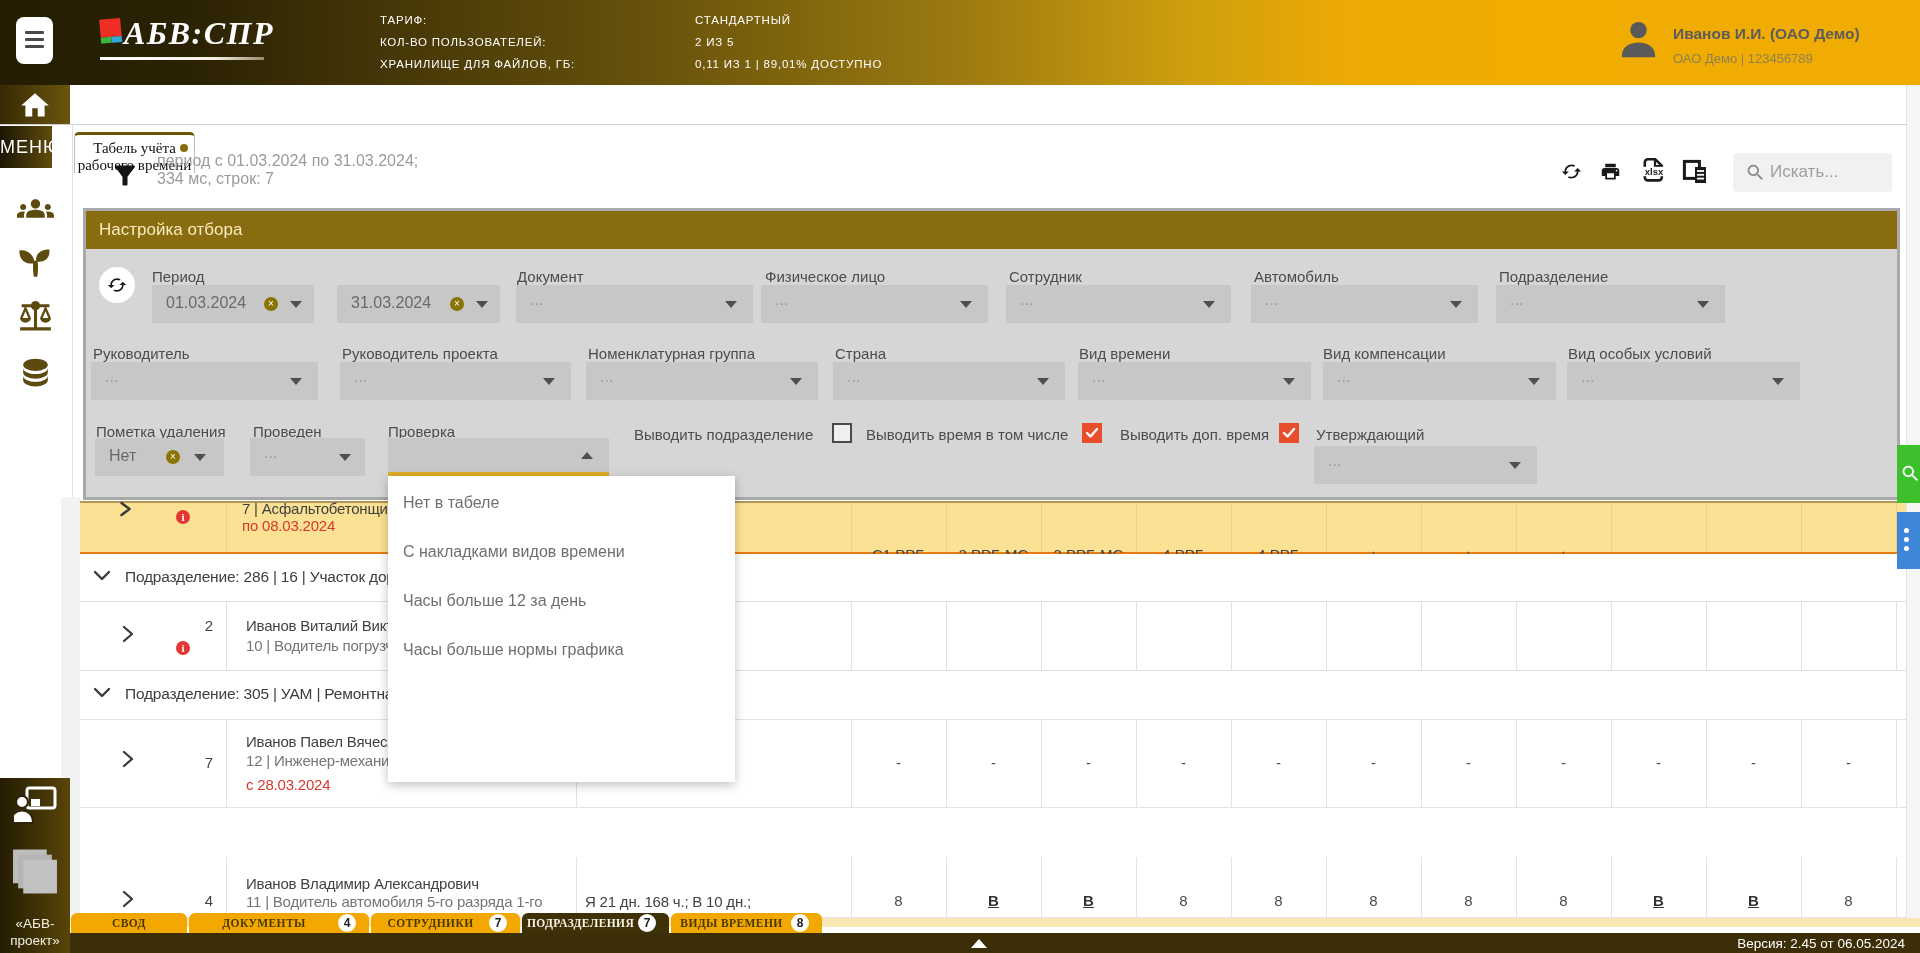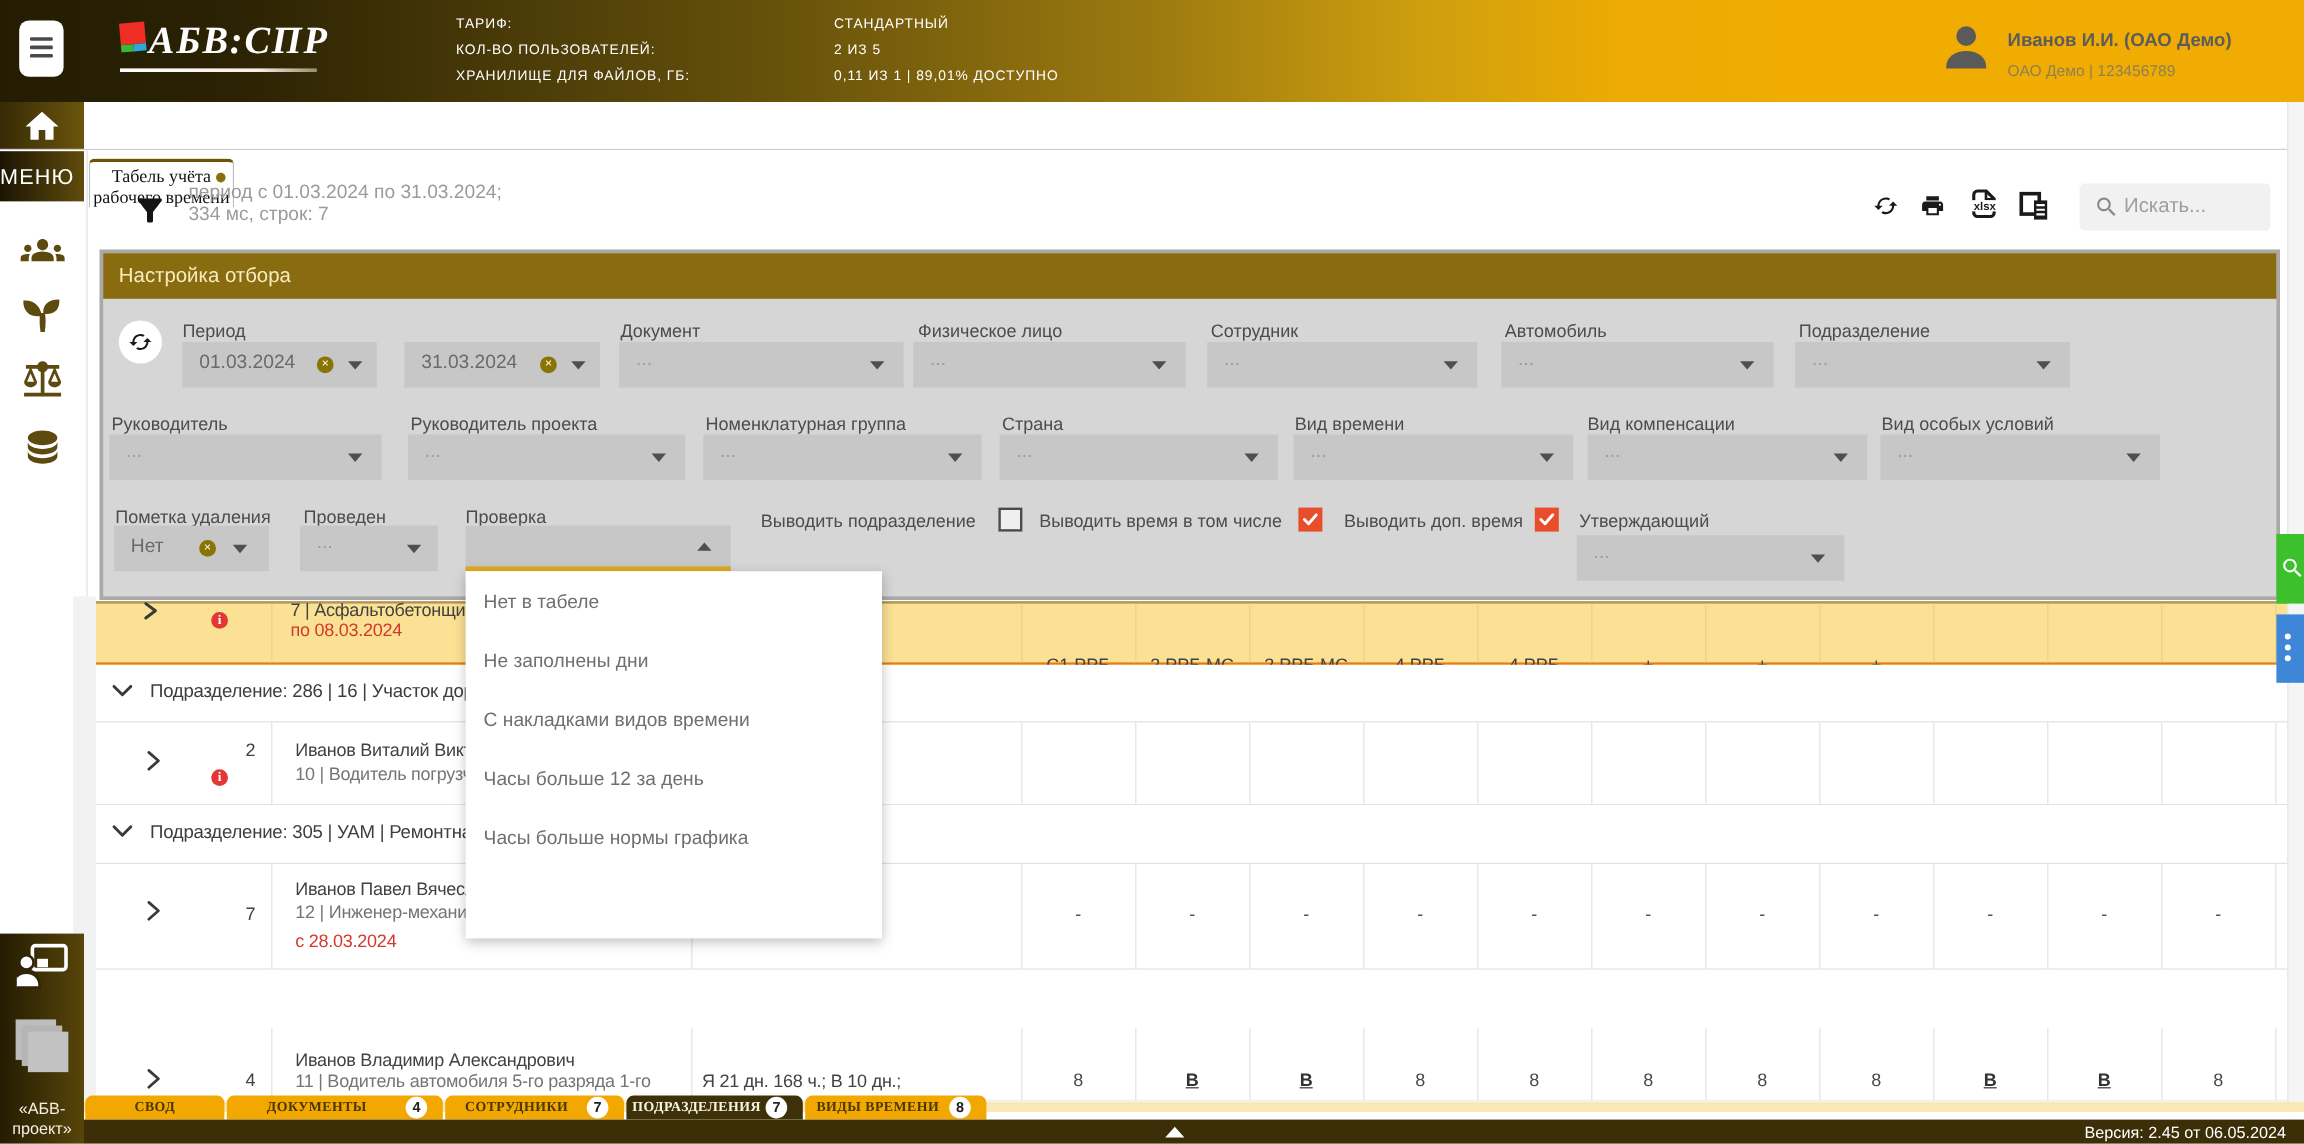--- a/index.html
+++ b/index.html
@@ -20,7 +20,7 @@
   #usub  { position:absolute; left:1673px; top:51px; font-size:13px; color:#8f8152; letter-spacing:0;}
   
   #side-home { position:absolute; left:0; top:85px; width:70px; height:40px; background:linear-gradient(90deg,#362a05,#6b550d); }
-  #side-menu { position:absolute; left:0; top:126px; width:70px; height:42px; background:linear-gradient(90deg,#1b1503,#604c0c);
+  #side-menu { position:absolute; left:0; top:126px; width:52px; height:42px; background:linear-gradient(90deg,#1b1503,#604c0c);
      color:#fff; font-size:18px; text-align:left; line-height:42px; letter-spacing:1px; }
   #side-white { position:absolute; left:0; top:168px; width:72px; height:610px; background:#fff; }
   #side-bottom { position:absolute; left:0; top:778px; width:70px; height:175px; background:linear-gradient(90deg,#241c03,#584509); z-index:5; }

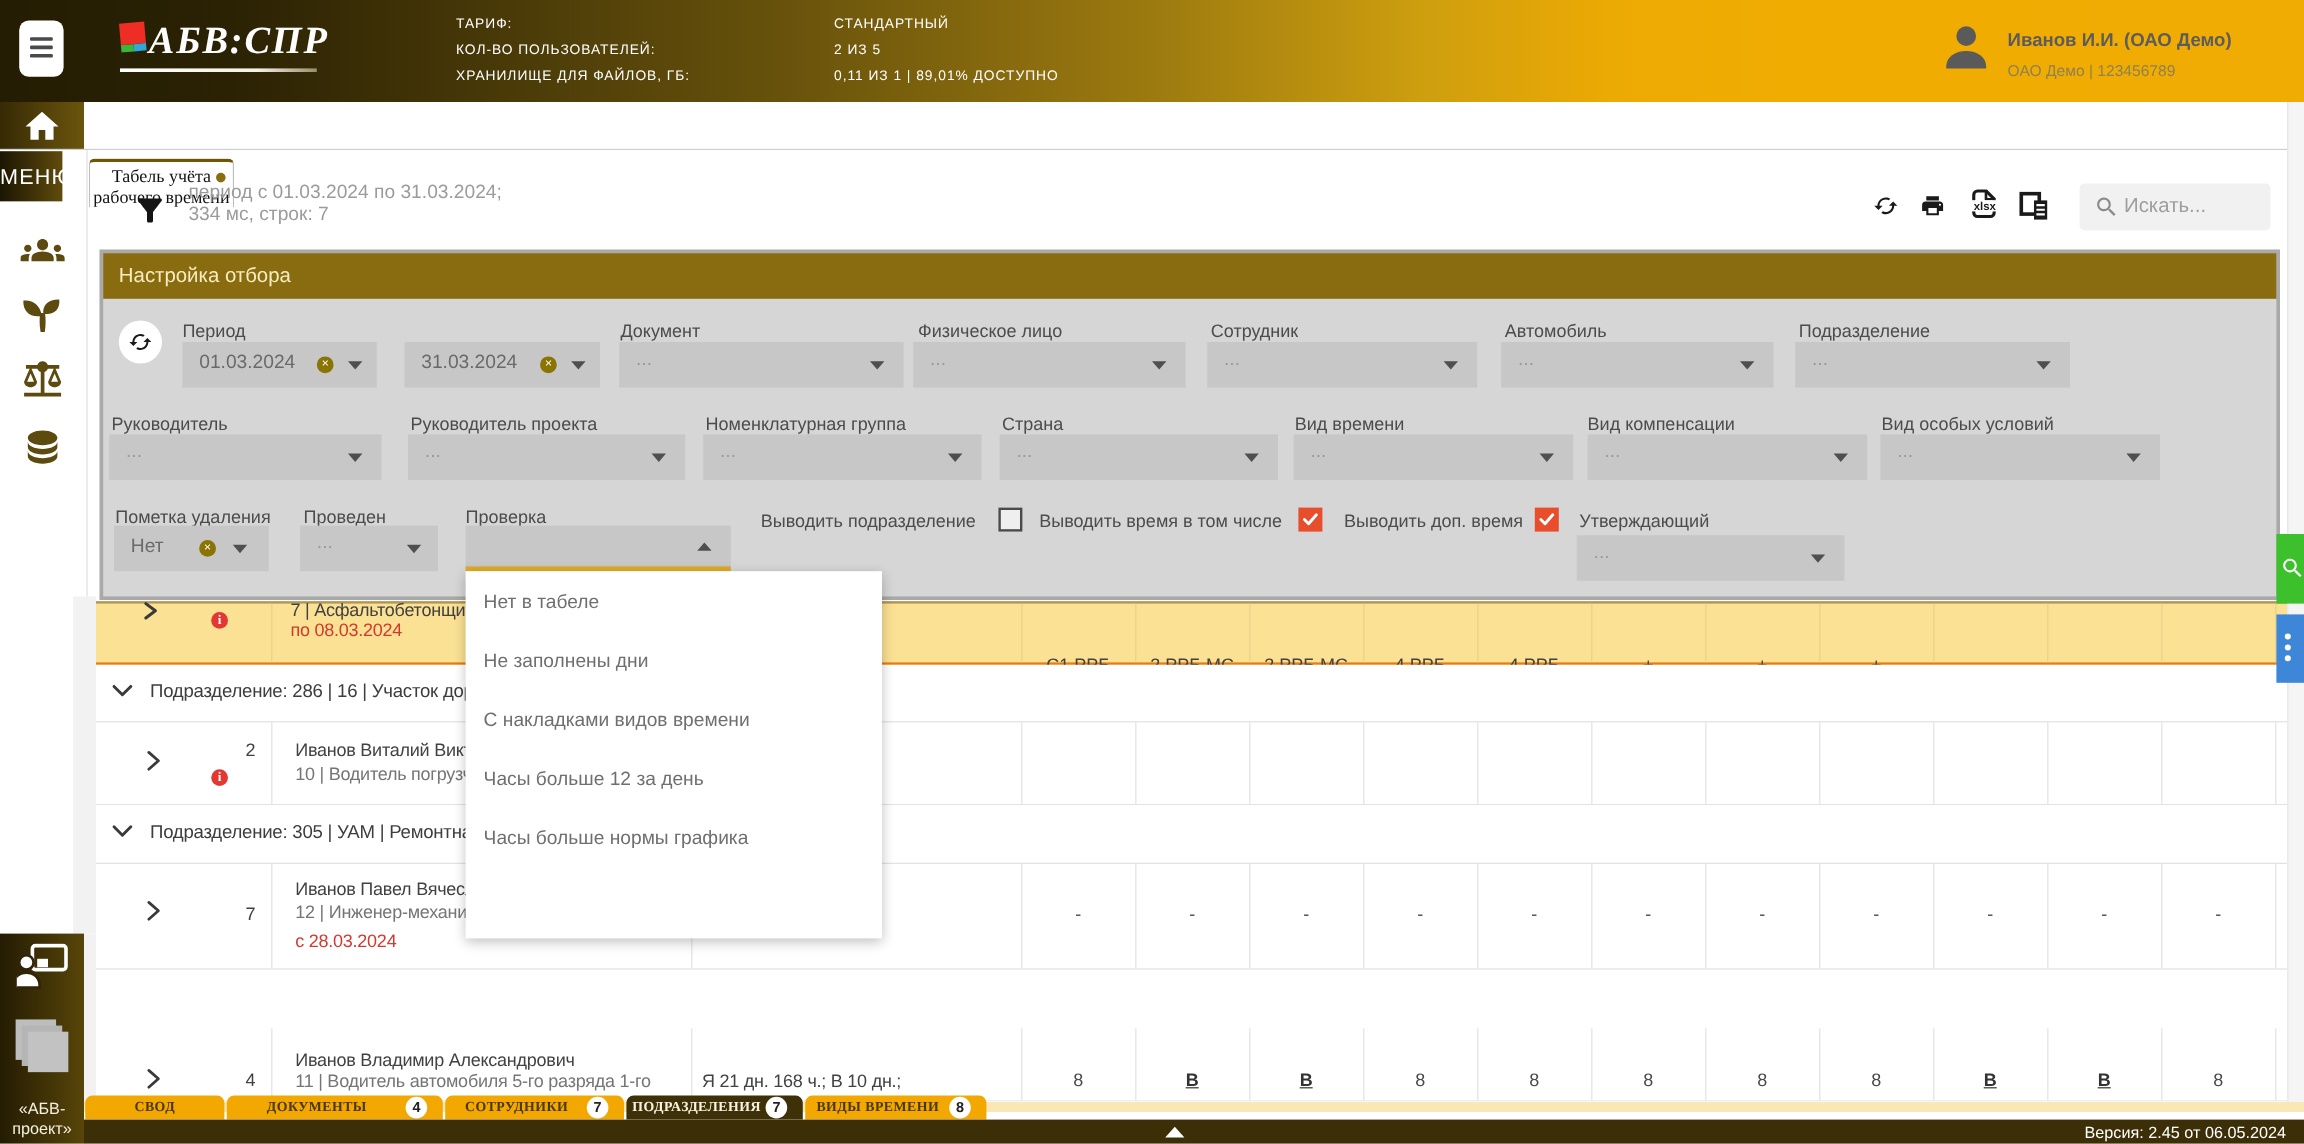--- a/index.html
+++ b/index.html
@@ -406,7 +406,6 @@
 
 <div id="ddlist">
   <div>Нет в табеле</div>
-  <div>Не заполнены дни</div>
   <div>С накладками видов времени</div>
   <div>Часы больше 12 за день</div>
   <div>Часы больше нормы графика</div>

